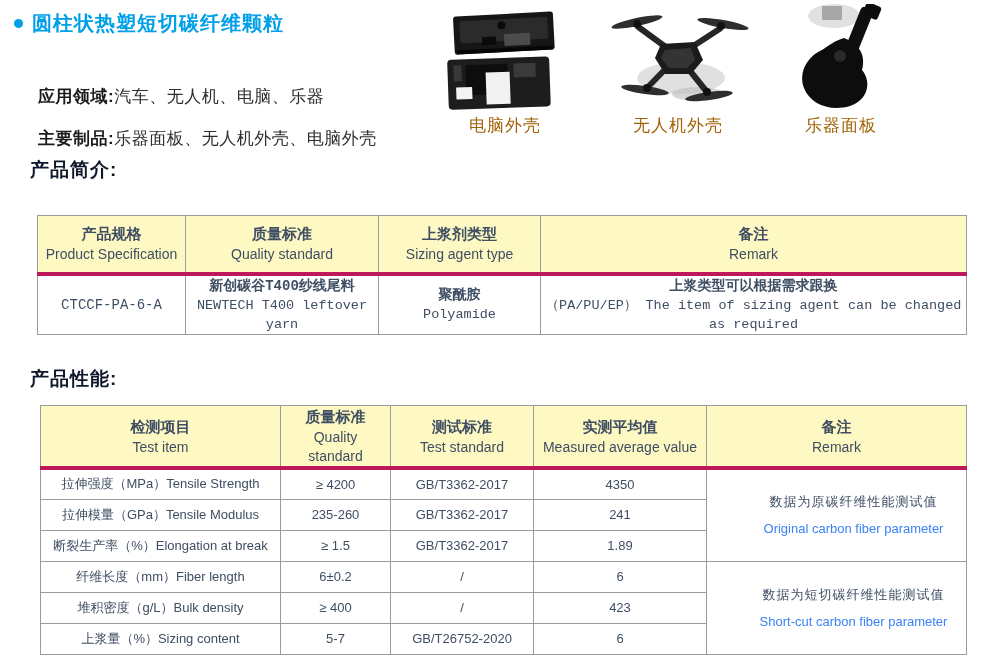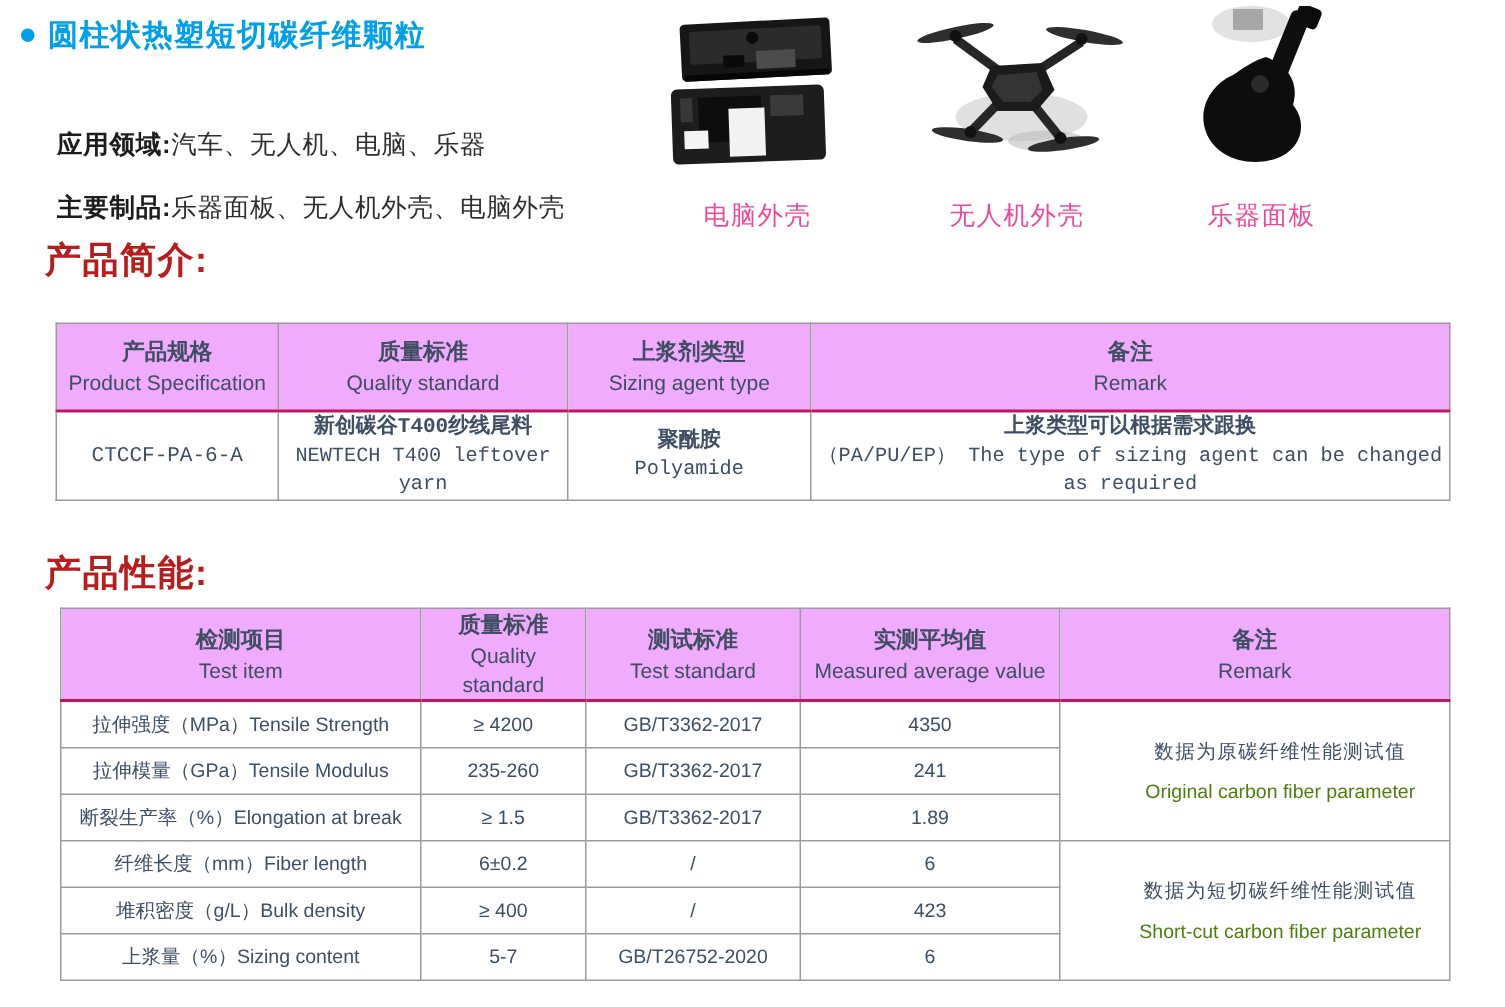--- a/index.html
+++ b/index.html
@@ -25,7 +25,7 @@
   .g-drone{left:603px;width:150px;}
   .g-guitar{left:778px;width:126px;}
   .img-box{height:108px;display:flex;align-items:center;justify-content:center;}
-  .g-caption{font-size:17px;color:#ec4899;letter-spacing:1px;margin-top:20px;}
+  .g-caption{font-size:17px;color:#a16207;letter-spacing:1px;margin-top:2px;}
 
   
   table{border-collapse:collapse;table-layout:fixed;position:absolute;}

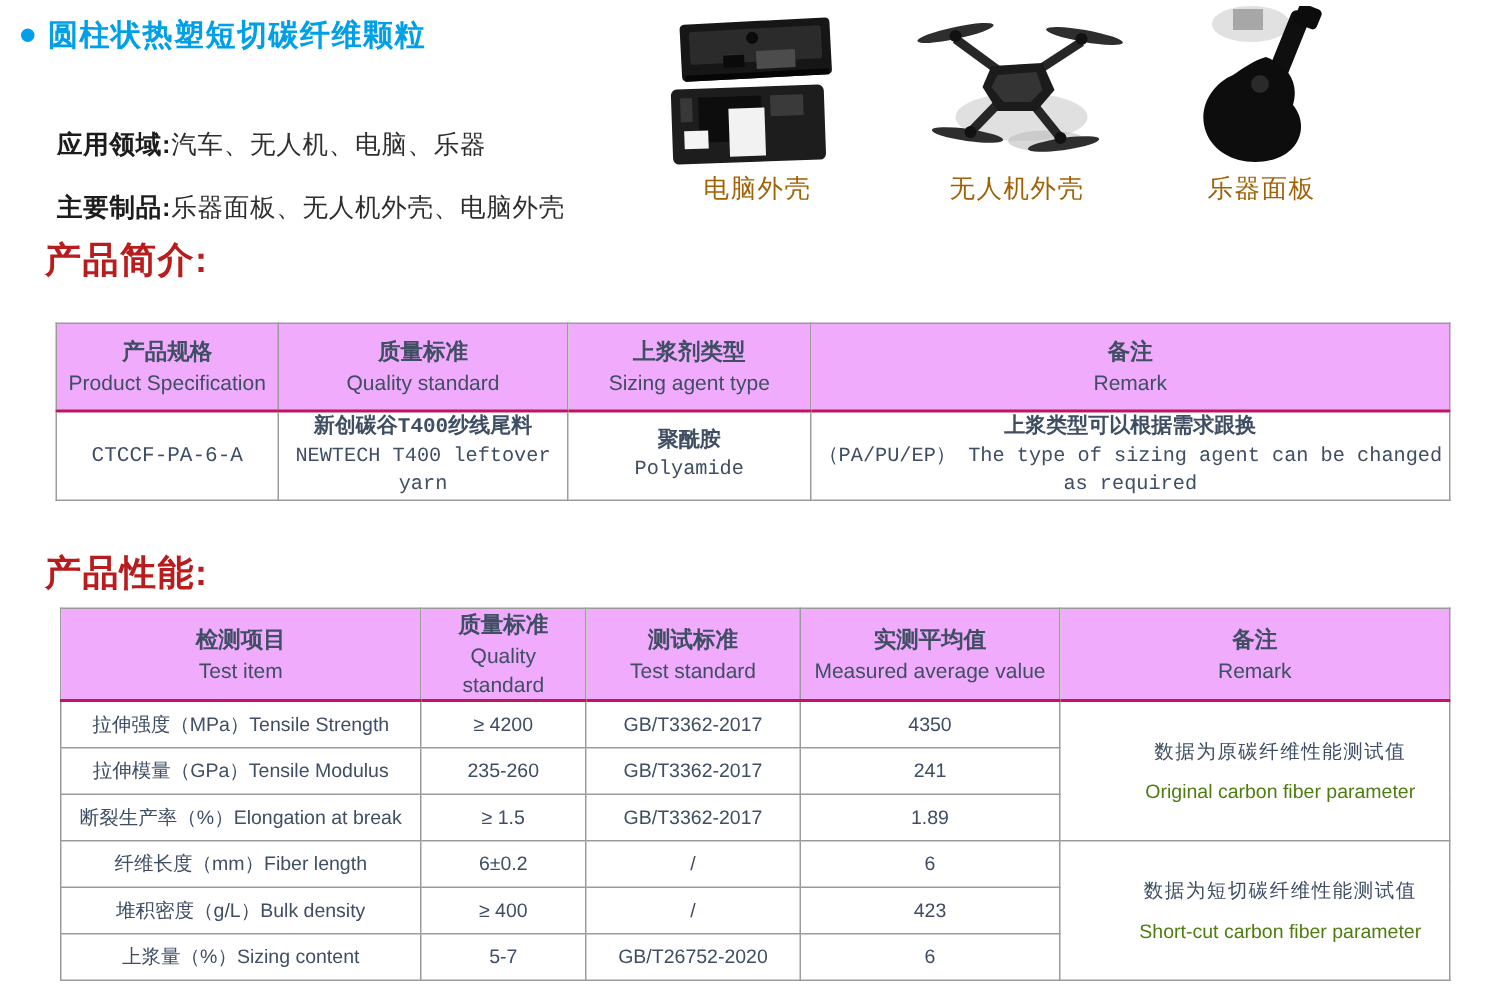--- a/index.html
+++ b/index.html
@@ -15,7 +15,7 @@
   .meta-line.l1{top:71px;}
   .meta-line.l2{top:113px;}
   .meta-label{font-weight:bold;color:#1c1c1c;}
-  .section-heading{position:absolute;left:30px;color:#b91c1c;font-size:24px;font-weight:bold;letter-spacing:1px;}
+  .section-heading{position:absolute;left:30px;color:#0f172a;font-size:19px;font-weight:bold;letter-spacing:1px;}
   .section-heading.intro{top:157px;}
   .section-heading.perf{top:366px;}
 

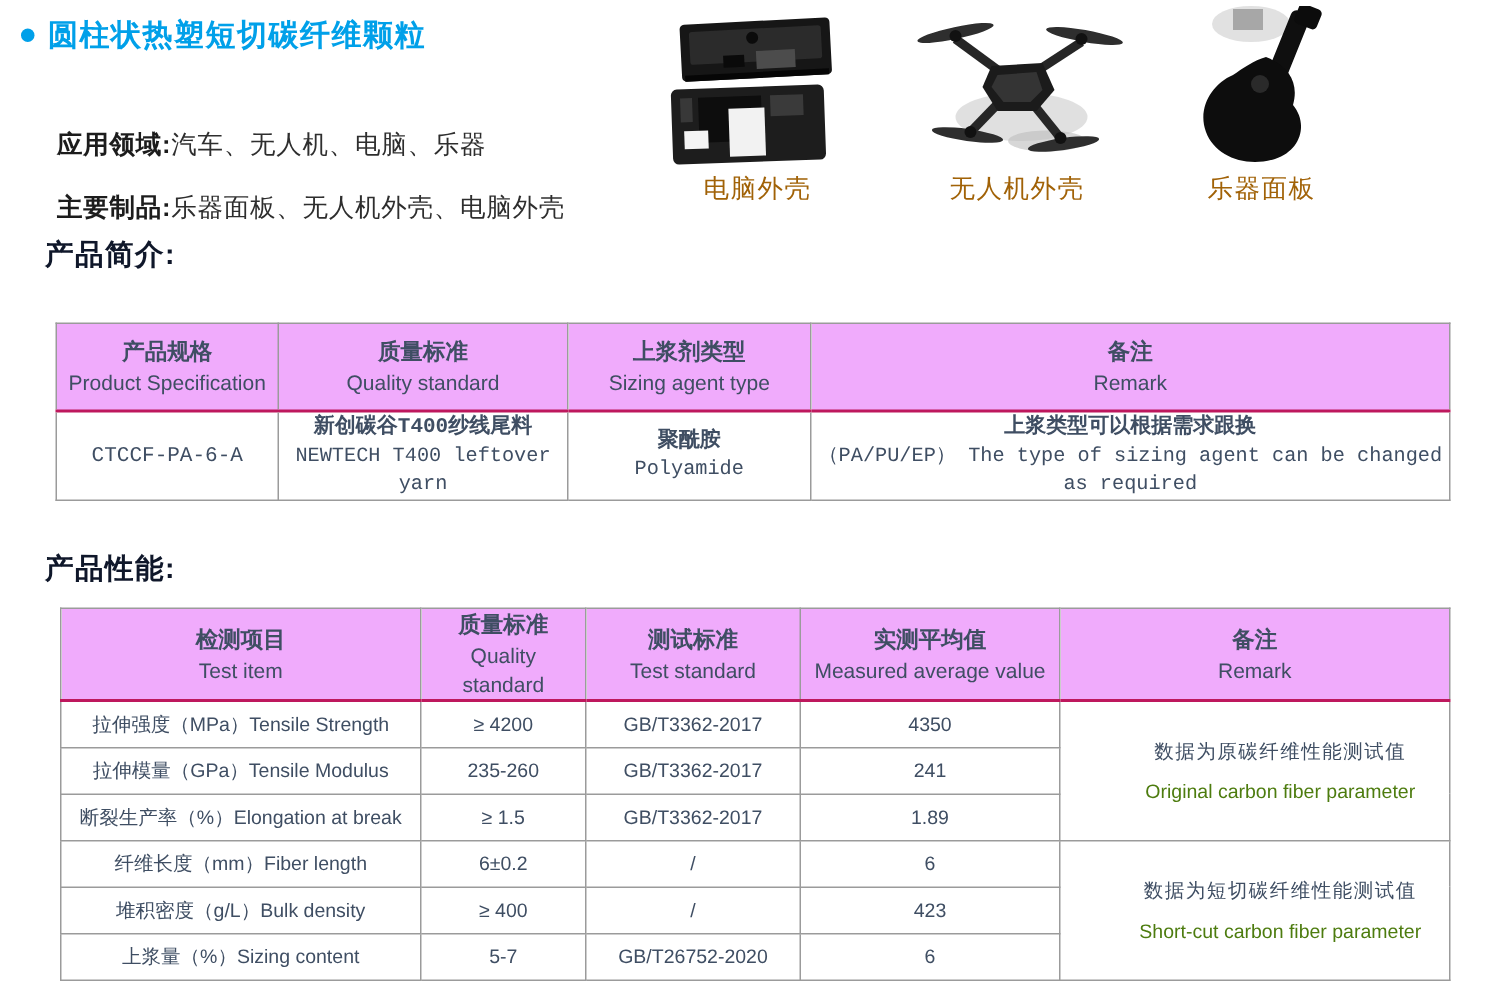--- a/index.html
+++ b/index.html
@@ -30,7 +30,7 @@
   
   table{border-collapse:collapse;table-layout:fixed;position:absolute;}
   th,td{border:1px solid #9b9b9b;text-align:center;vertical-align:middle;padding:0 4px;overflow:hidden;}
-  thead th{background:#f0abfc;border-bottom:2px solid #be185d;}
+  thead th{background:#fef9c3;border-bottom:4px solid #be185d;}
   .zh-h{font-size:15px;font-weight:bold;color:#3f4e63;line-height:22px;}
   .en-h{font-size:14px;font-weight:normal;color:#3f4e63;line-height:19px;}
 

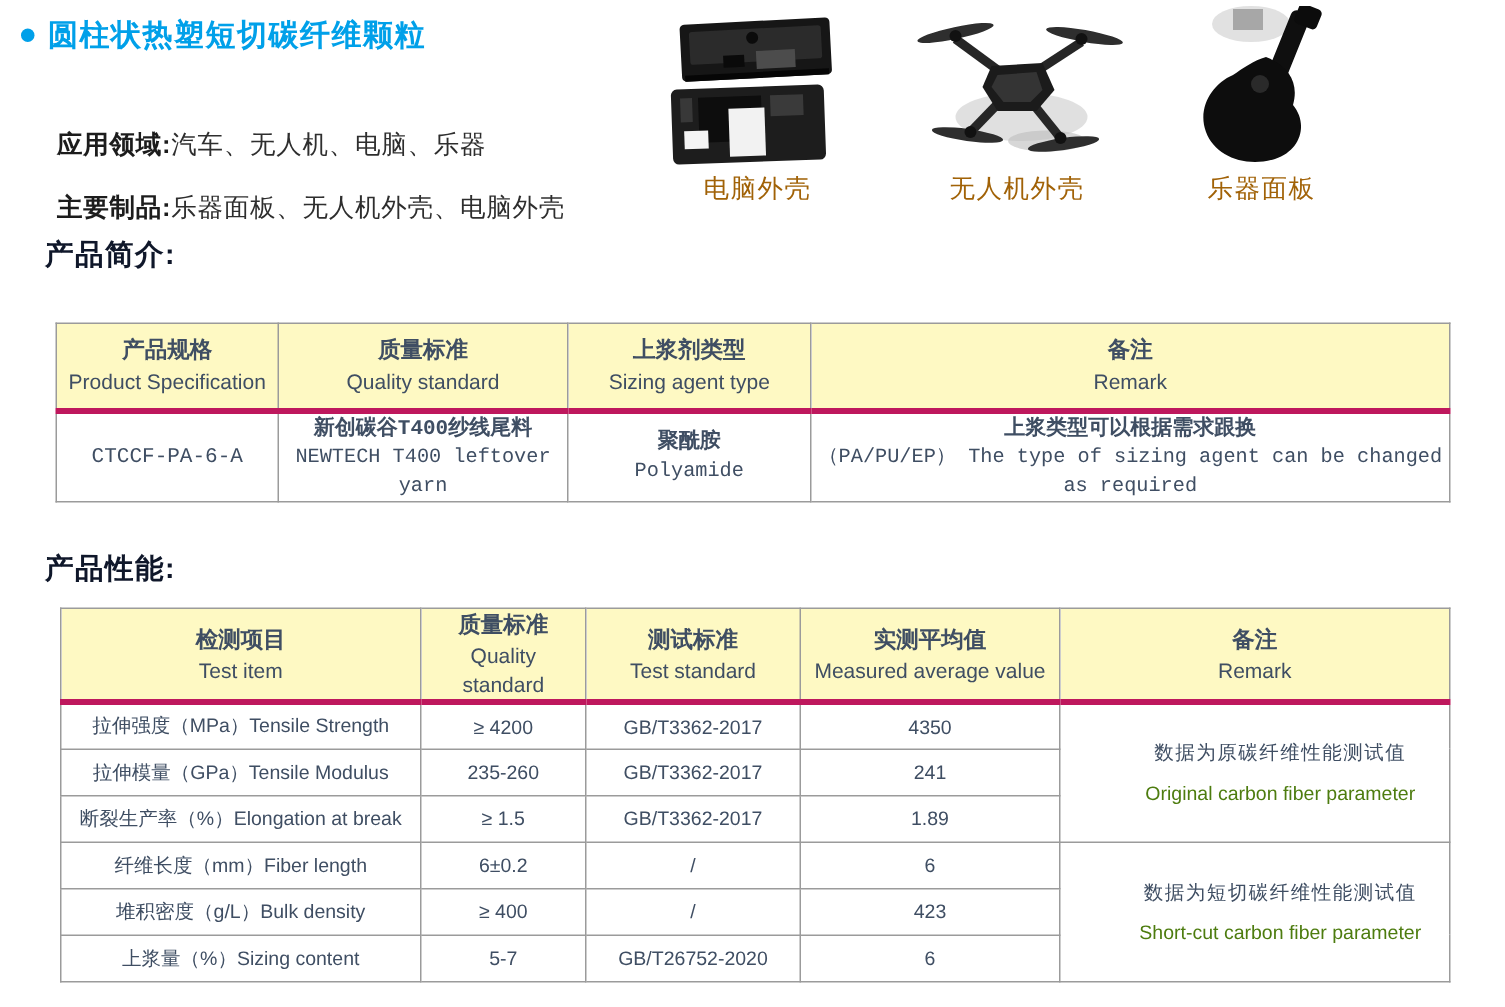--- a/index.html
+++ b/index.html
@@ -181,7 +181,7 @@
         </td>
         <td>
           <div class="cell-zh">上浆类型可以根据需求跟换</div>
-          <div class="cell-en">（PA/PU/EP） The type of sizing agent can be changed as required</div>
+          <div class="cell-en">（PA/PU/EP） The item of sizing agent can be changed as required</div>
         </td>
       </tr>
     </tbody>

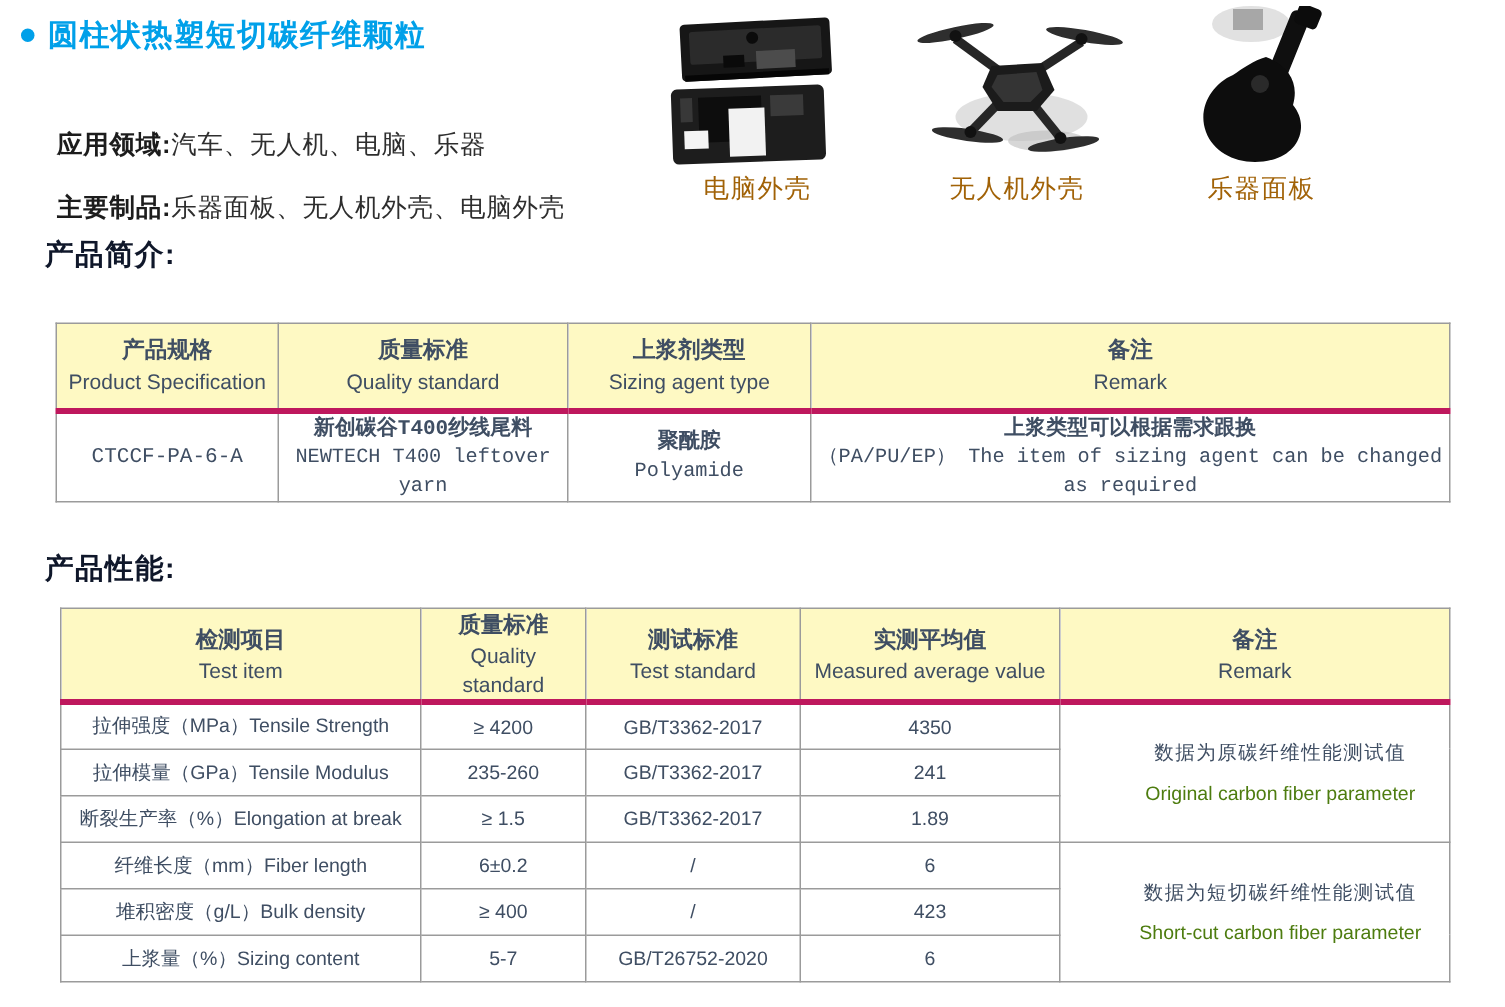--- a/index.html
+++ b/index.html
@@ -47,7 +47,7 @@
   .perf-table td{font-size:13px;color:#3f4e63;}
   .perf-table td.remark-cell{background:#ffffff;padding-left:38px;}
   .r-zh{font-size:13px;color:#3f4e63;line-height:20px;margin-bottom:8px;letter-spacing:1px;}
-  .r-en{font-size:13px;color:#4d7c0f;line-height:18px;}
+  .r-en{font-size:13px;color:#3b82f6;line-height:18px;}
 
   svg{display:block;}
 </style>

